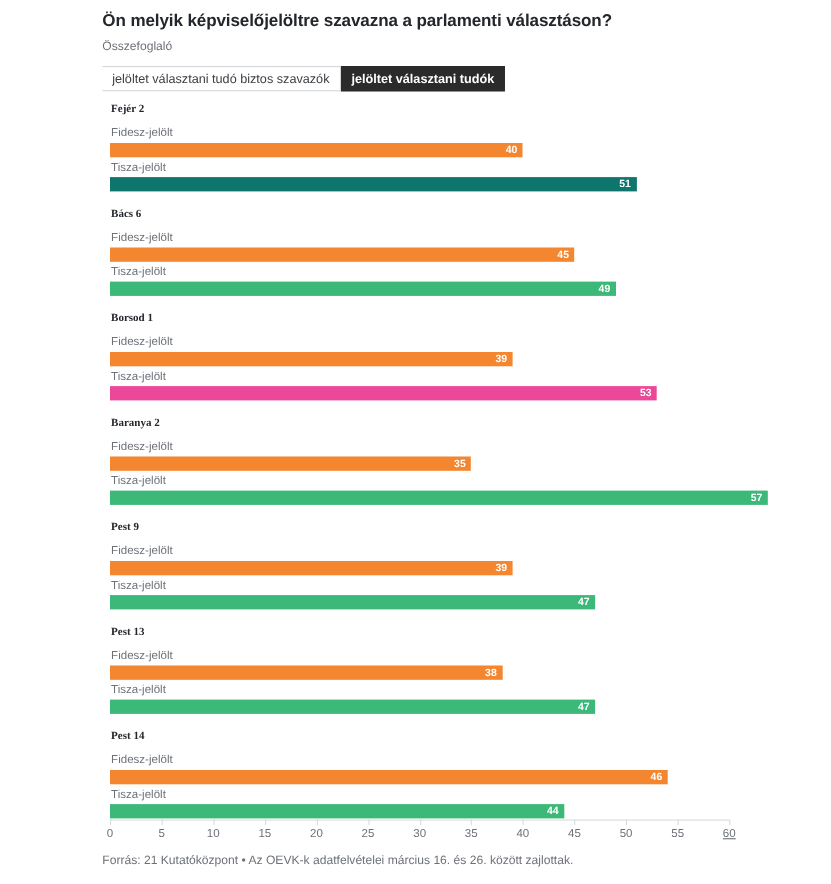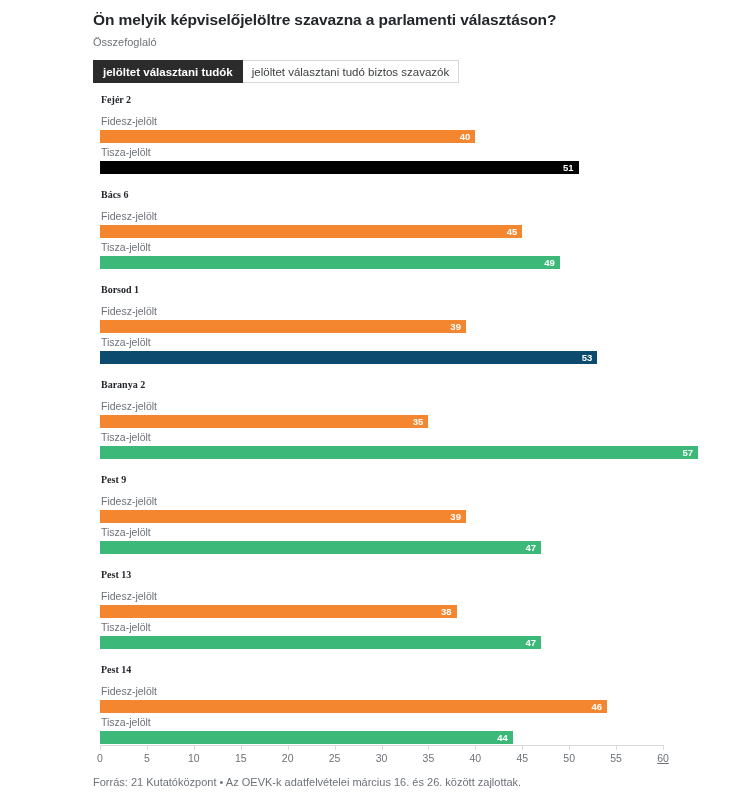--- a/index.html
+++ b/index.html
@@ -172,8 +172,8 @@
   </div>
 
   <div class="tabs" id="tab-bar">
+      <div class="tab inactive">jelöltet választani tudó biztos szavazók</div>
       <div class="tab active">jelöltet választani tudók</div>
-      <div class="tab inactive">jelöltet választani tudó biztos szavazók</div>
     </div>
 
   <div class="plot" id="plot">

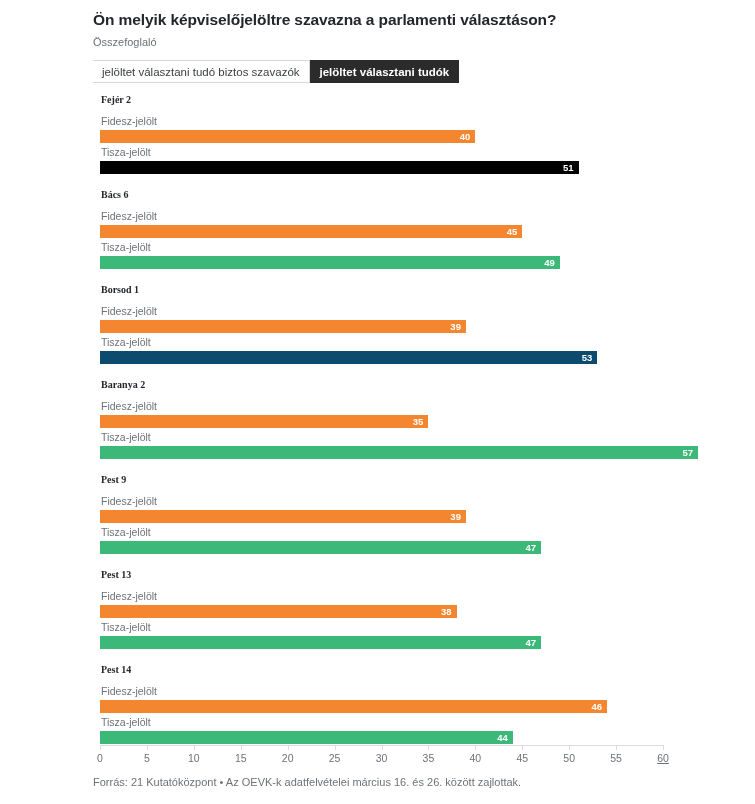--- a/index.html
+++ b/index.html
@@ -187,7 +187,7 @@
         </div>
         <div class="series-label" style="top: 54px;">Tisza-jelölt</div>
         <div class="bar-track" style="top: 69px; width: 478.55px;">
-          <div class="bar" style="background: #000000; width: 100%;">
+          <div class="bar" style="background: #0f766e; width: 100%;">
             <span class="bar-value">51</span>
           </div>
         </div>

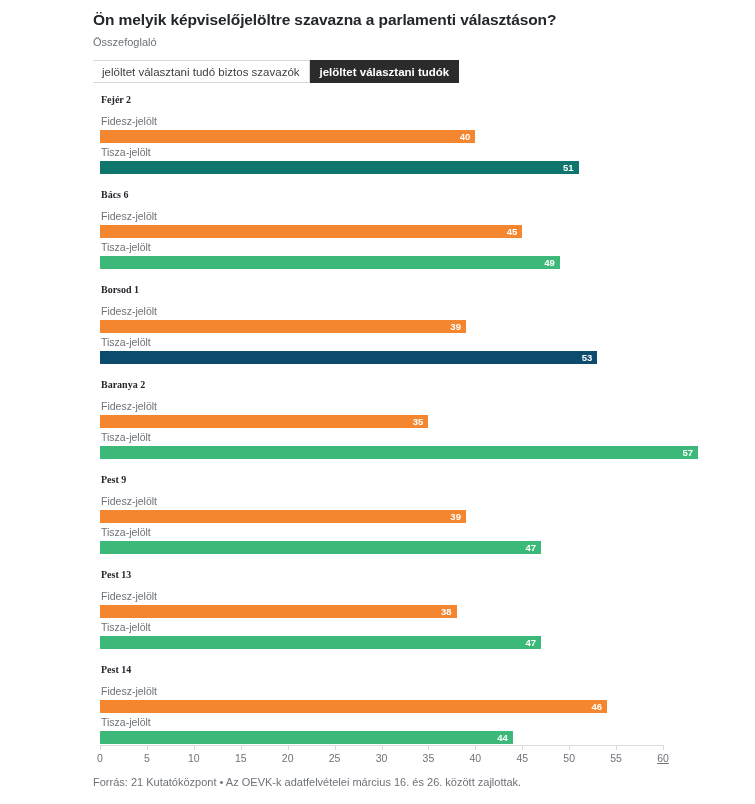--- a/index.html
+++ b/index.html
@@ -217,7 +217,7 @@
         </div>
         <div class="series-label" style="top: 244px;">Tisza-jelölt</div>
         <div class="bar-track" style="top: 259px; width: 497.317px;">
-          <div class="bar" style="background: #0c4a6e; width: 100%;">
+          <div class="bar" style="background: #ec4899; width: 100%;">
             <span class="bar-value">53</span>
           </div>
         </div>

